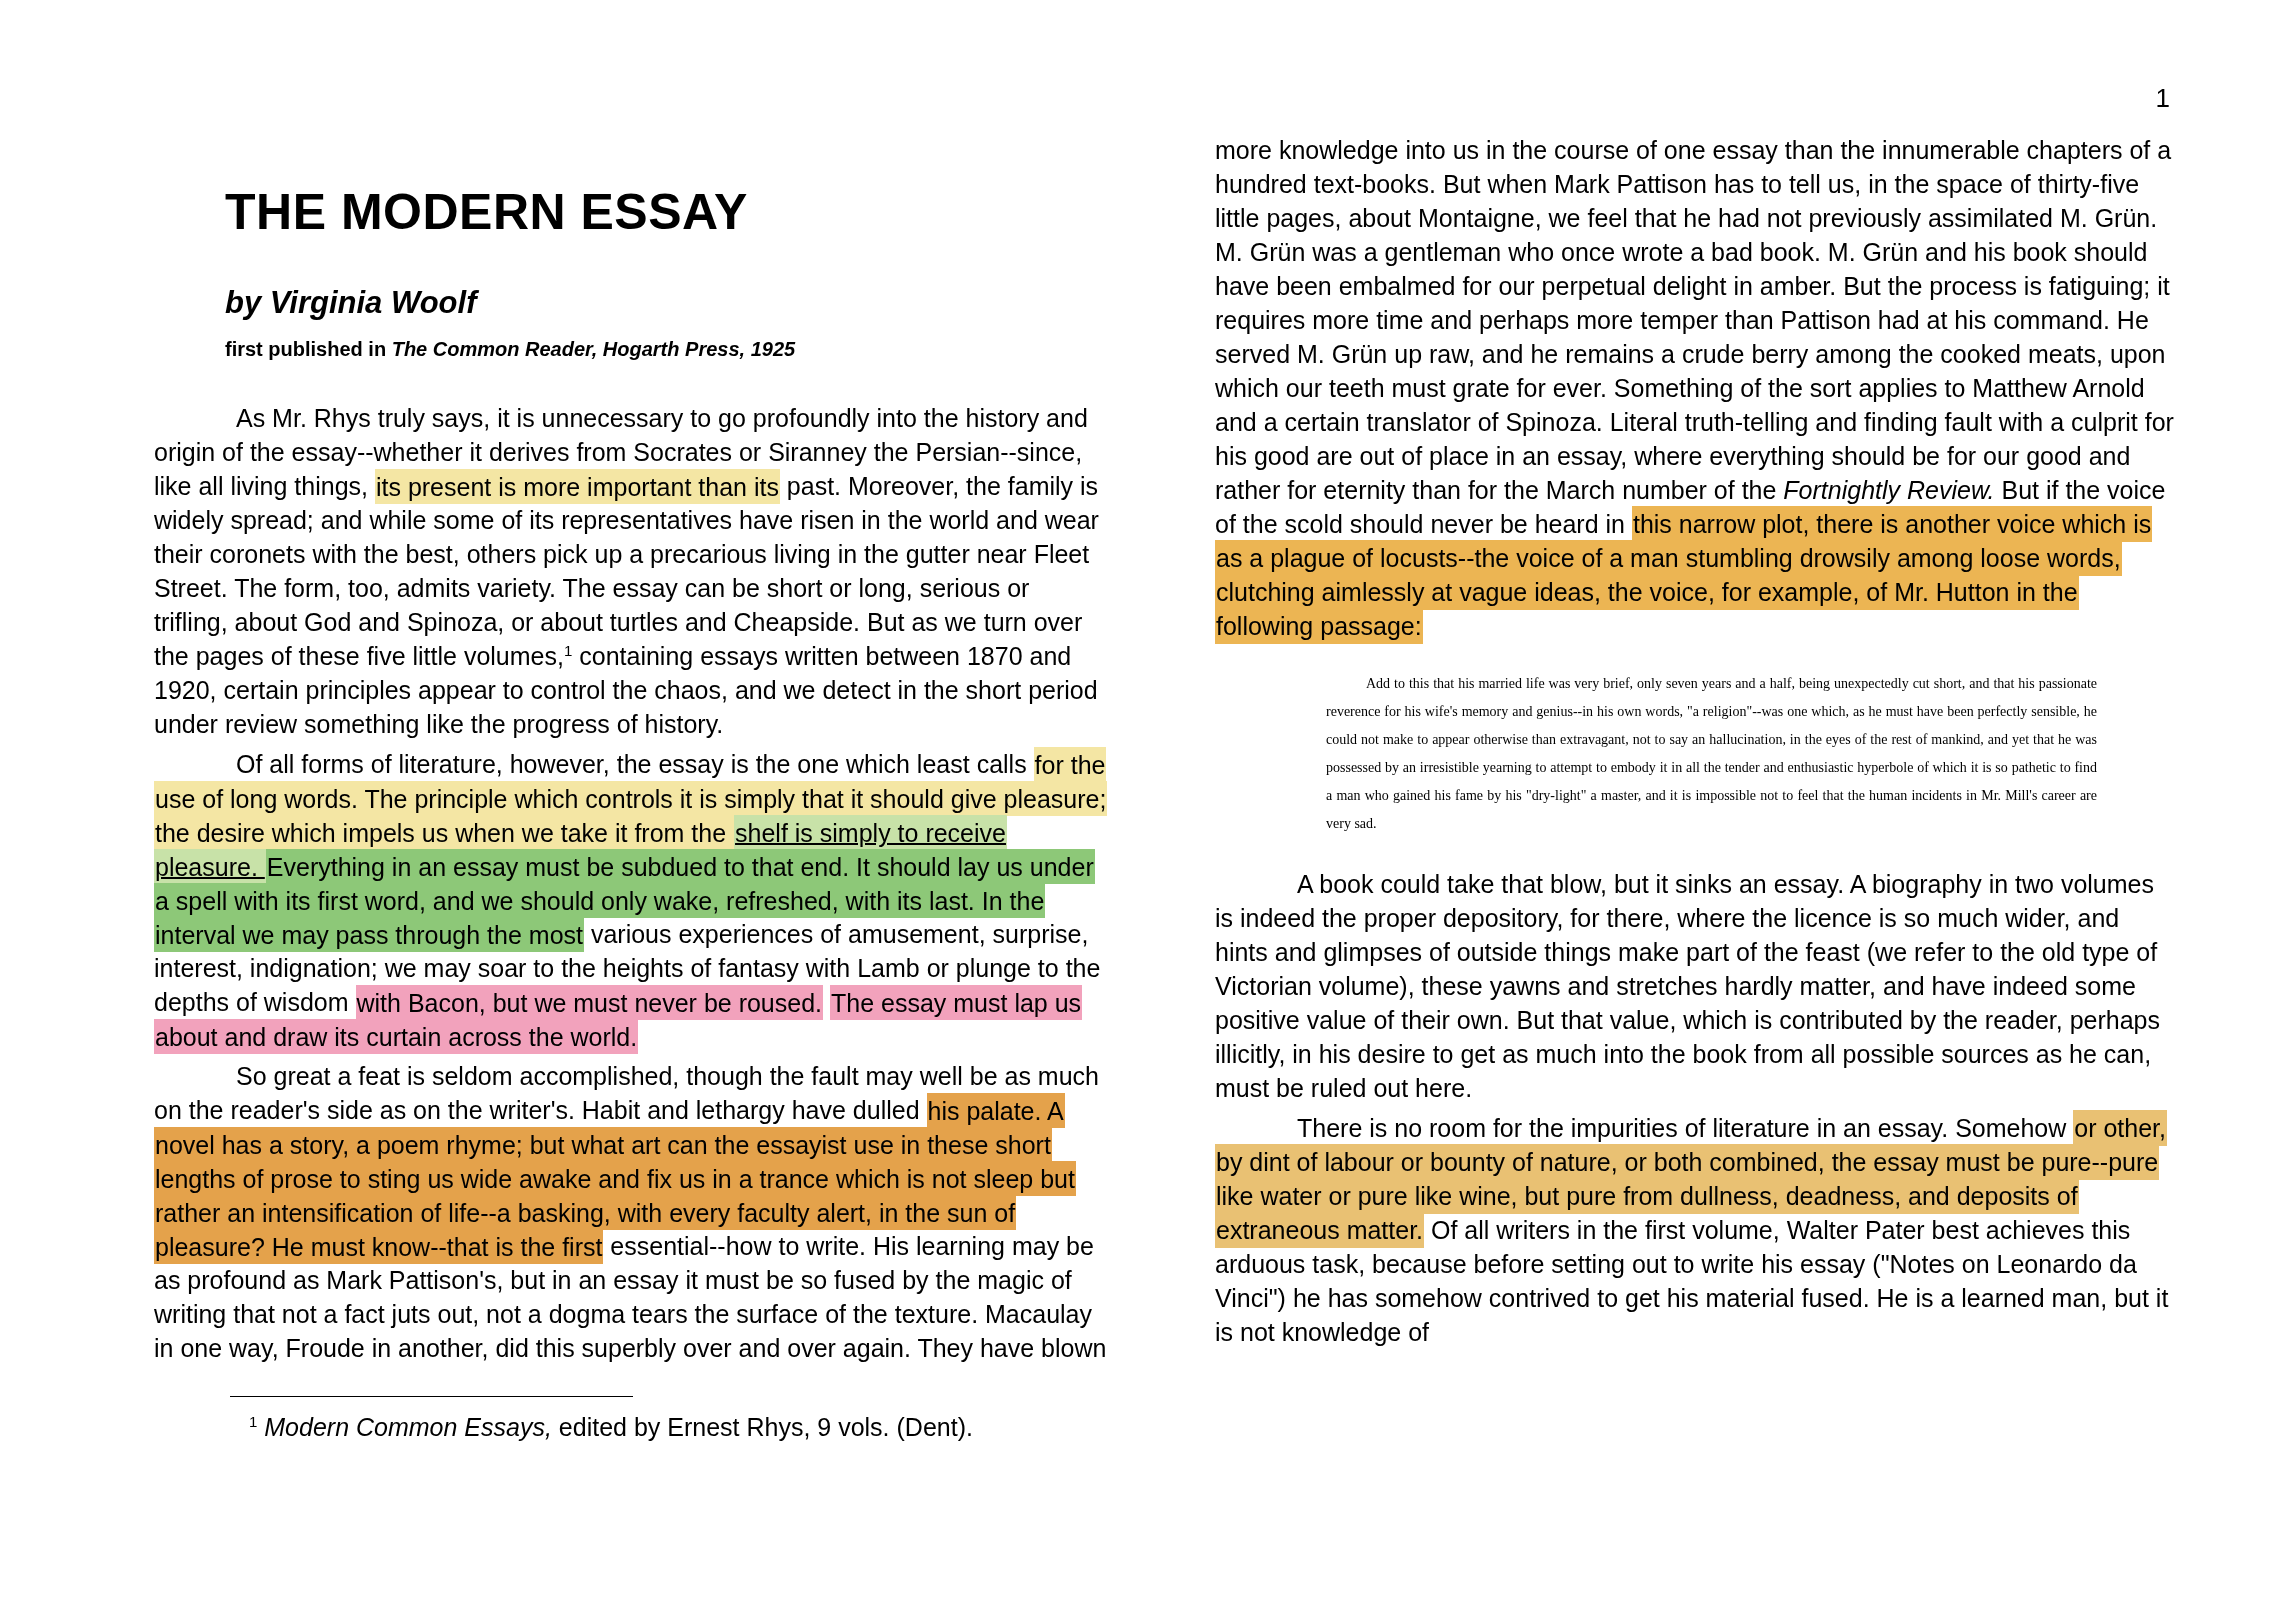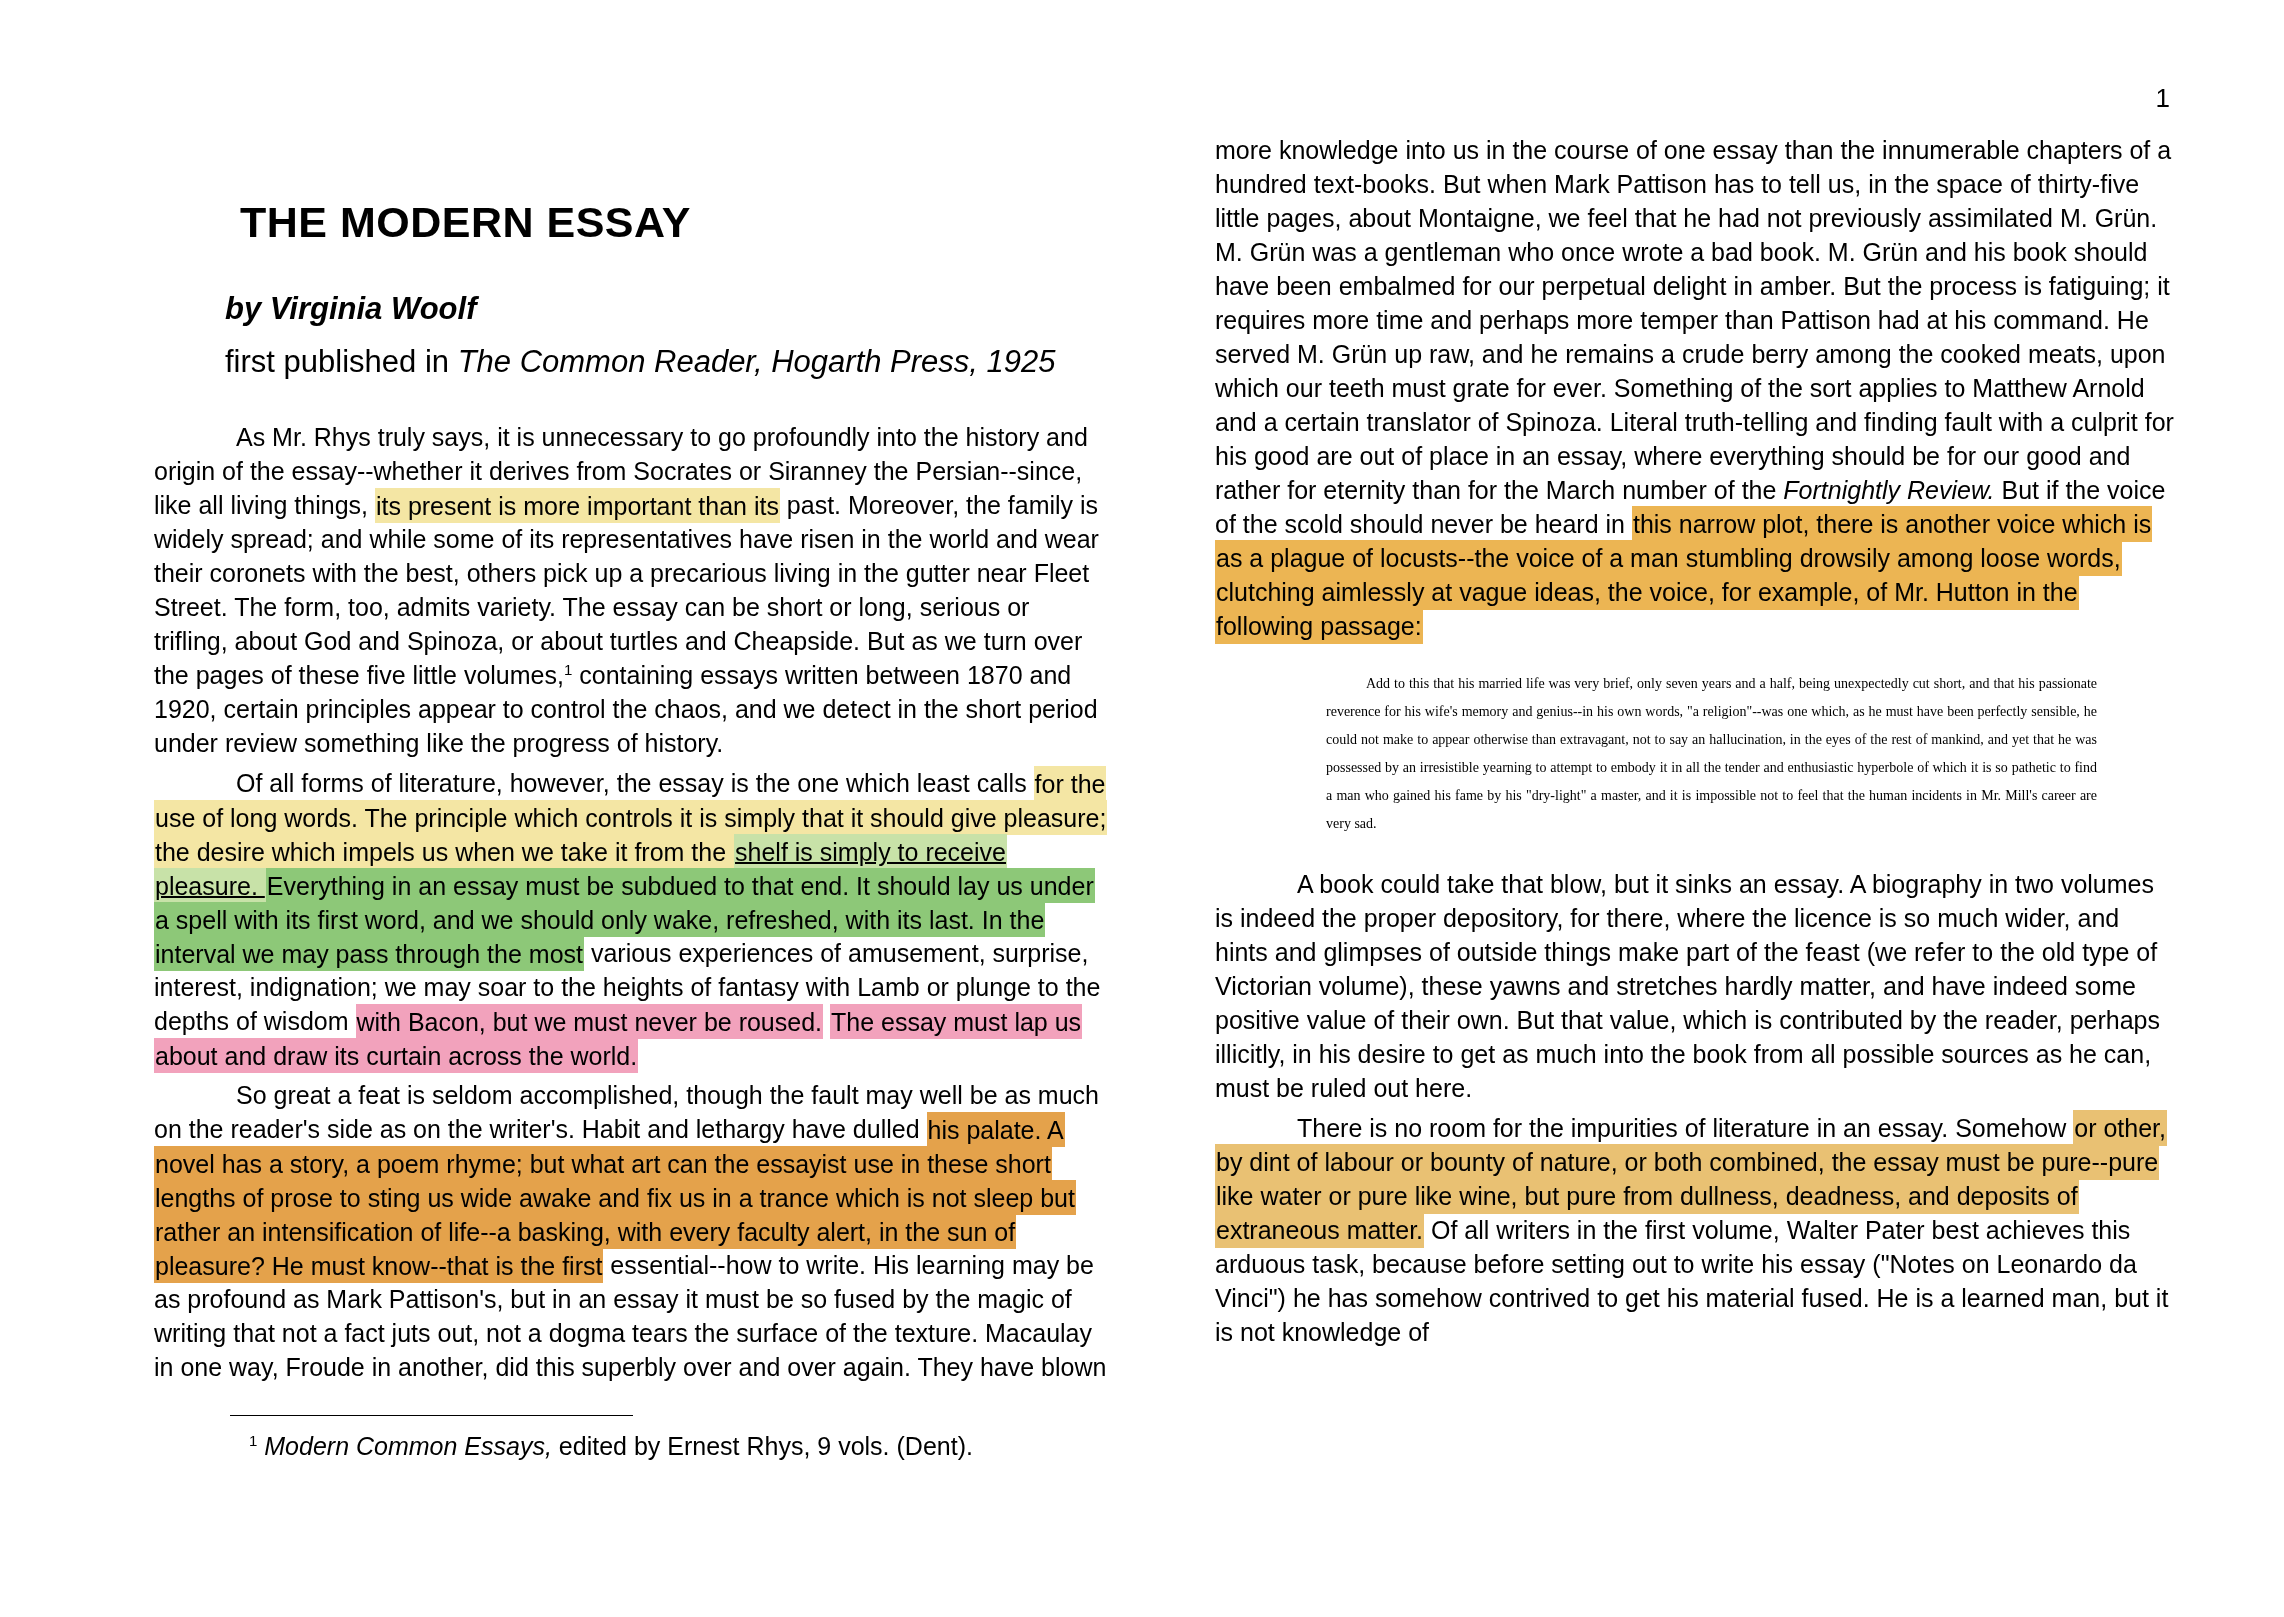--- a/index.html
+++ b/index.html
@@ -22,7 +22,7 @@
   .col-left{left:148px;top:183px;width:965px;}
   .col-right{left:1209px;top:127px;width:974px;}
   .header-block{padding-left:77px;}
-  .title{font-size:43px;font-weight:bold;margin:15px;letter-spacing:0.5px;}
+  .title{font-size:50px;font-weight:bold;margin:0;letter-spacing:0.5px;}
   .byline{font-size:31px;font-weight:bold;font-style:italic;margin:44px 0 8px 0;}
   .publine{font-size:31px;margin:17.3px 0 0 0;}
   .para{font-size:25px;line-height:34px;margin:6px;text-align:left;}

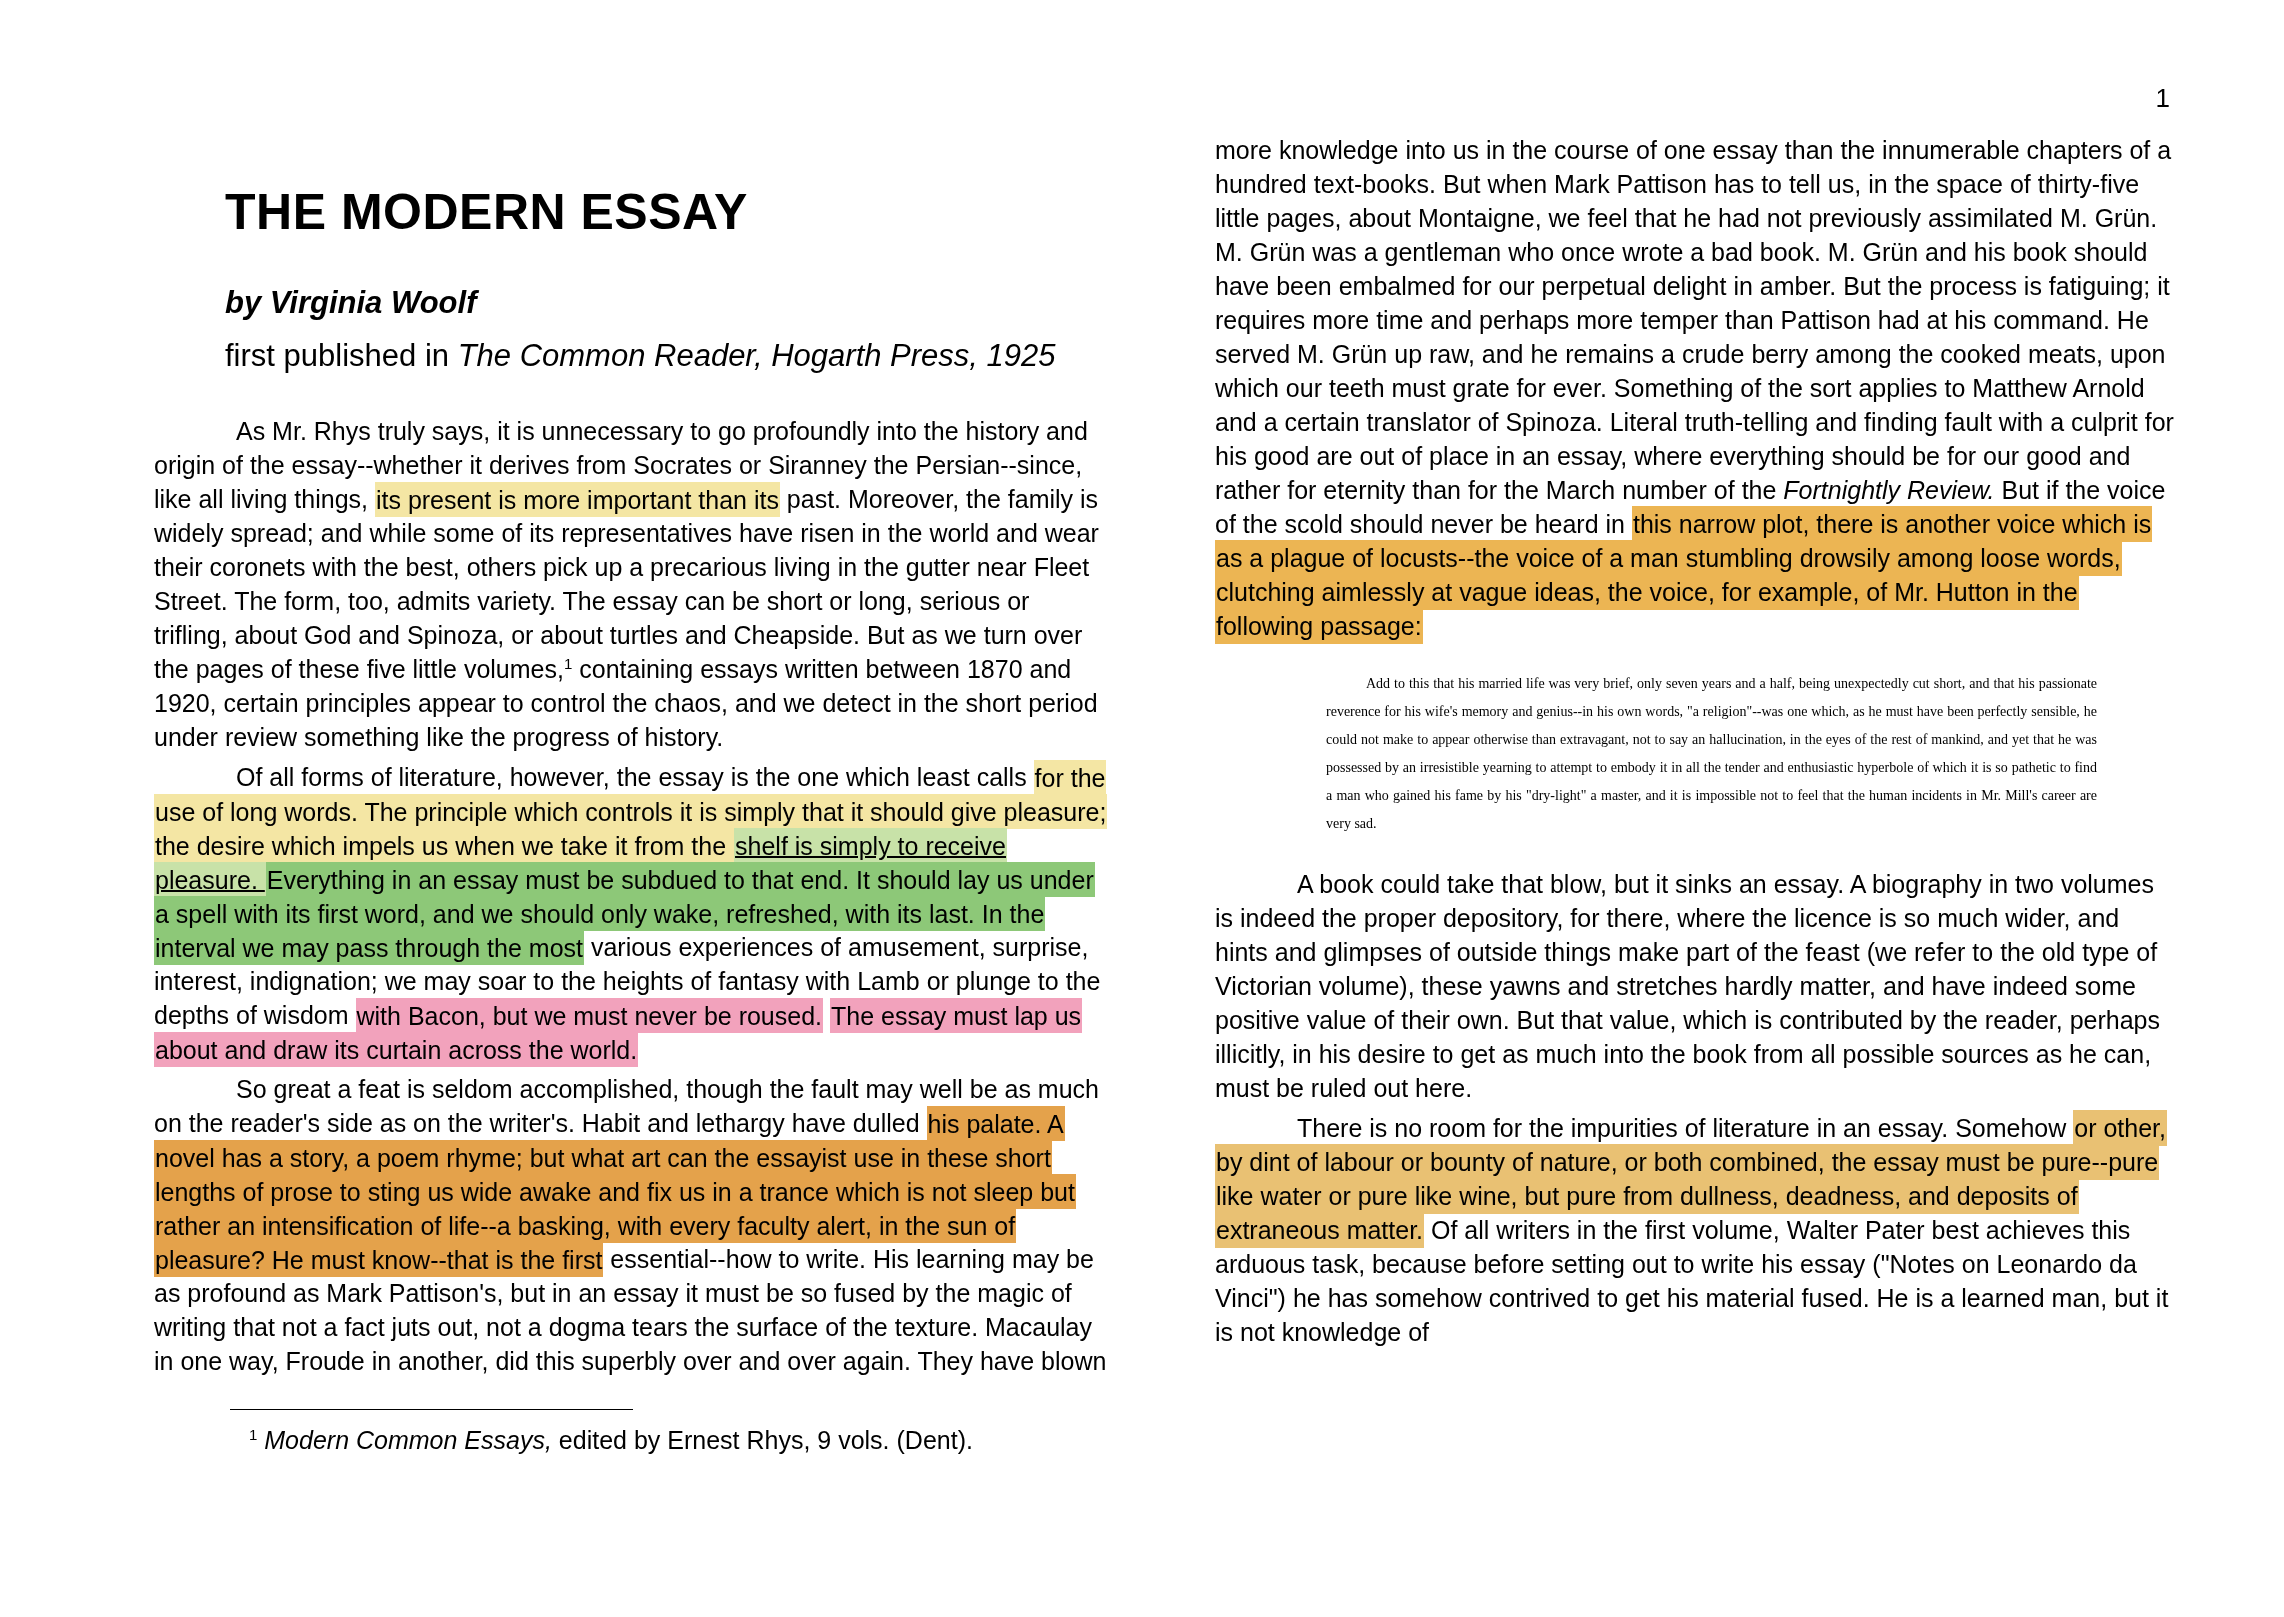--- a/index.html
+++ b/index.html
@@ -24,7 +24,7 @@
   .header-block{padding-left:77px;}
   .title{font-size:50px;font-weight:bold;margin:0;letter-spacing:0.5px;}
   .byline{font-size:31px;font-weight:bold;font-style:italic;margin:44px 0 8px 0;}
-  .publine{font-size:31px;margin:17.3px 0 0 0;}
+  .publine{font-size:20px;margin:17.3px 0 0 0;font-weight:bold;}
   .para{font-size:25px;line-height:34px;margin:6px;text-align:left;}
   .first-para{margin-top:40px;}
   .indent{text-indent:82px;}

